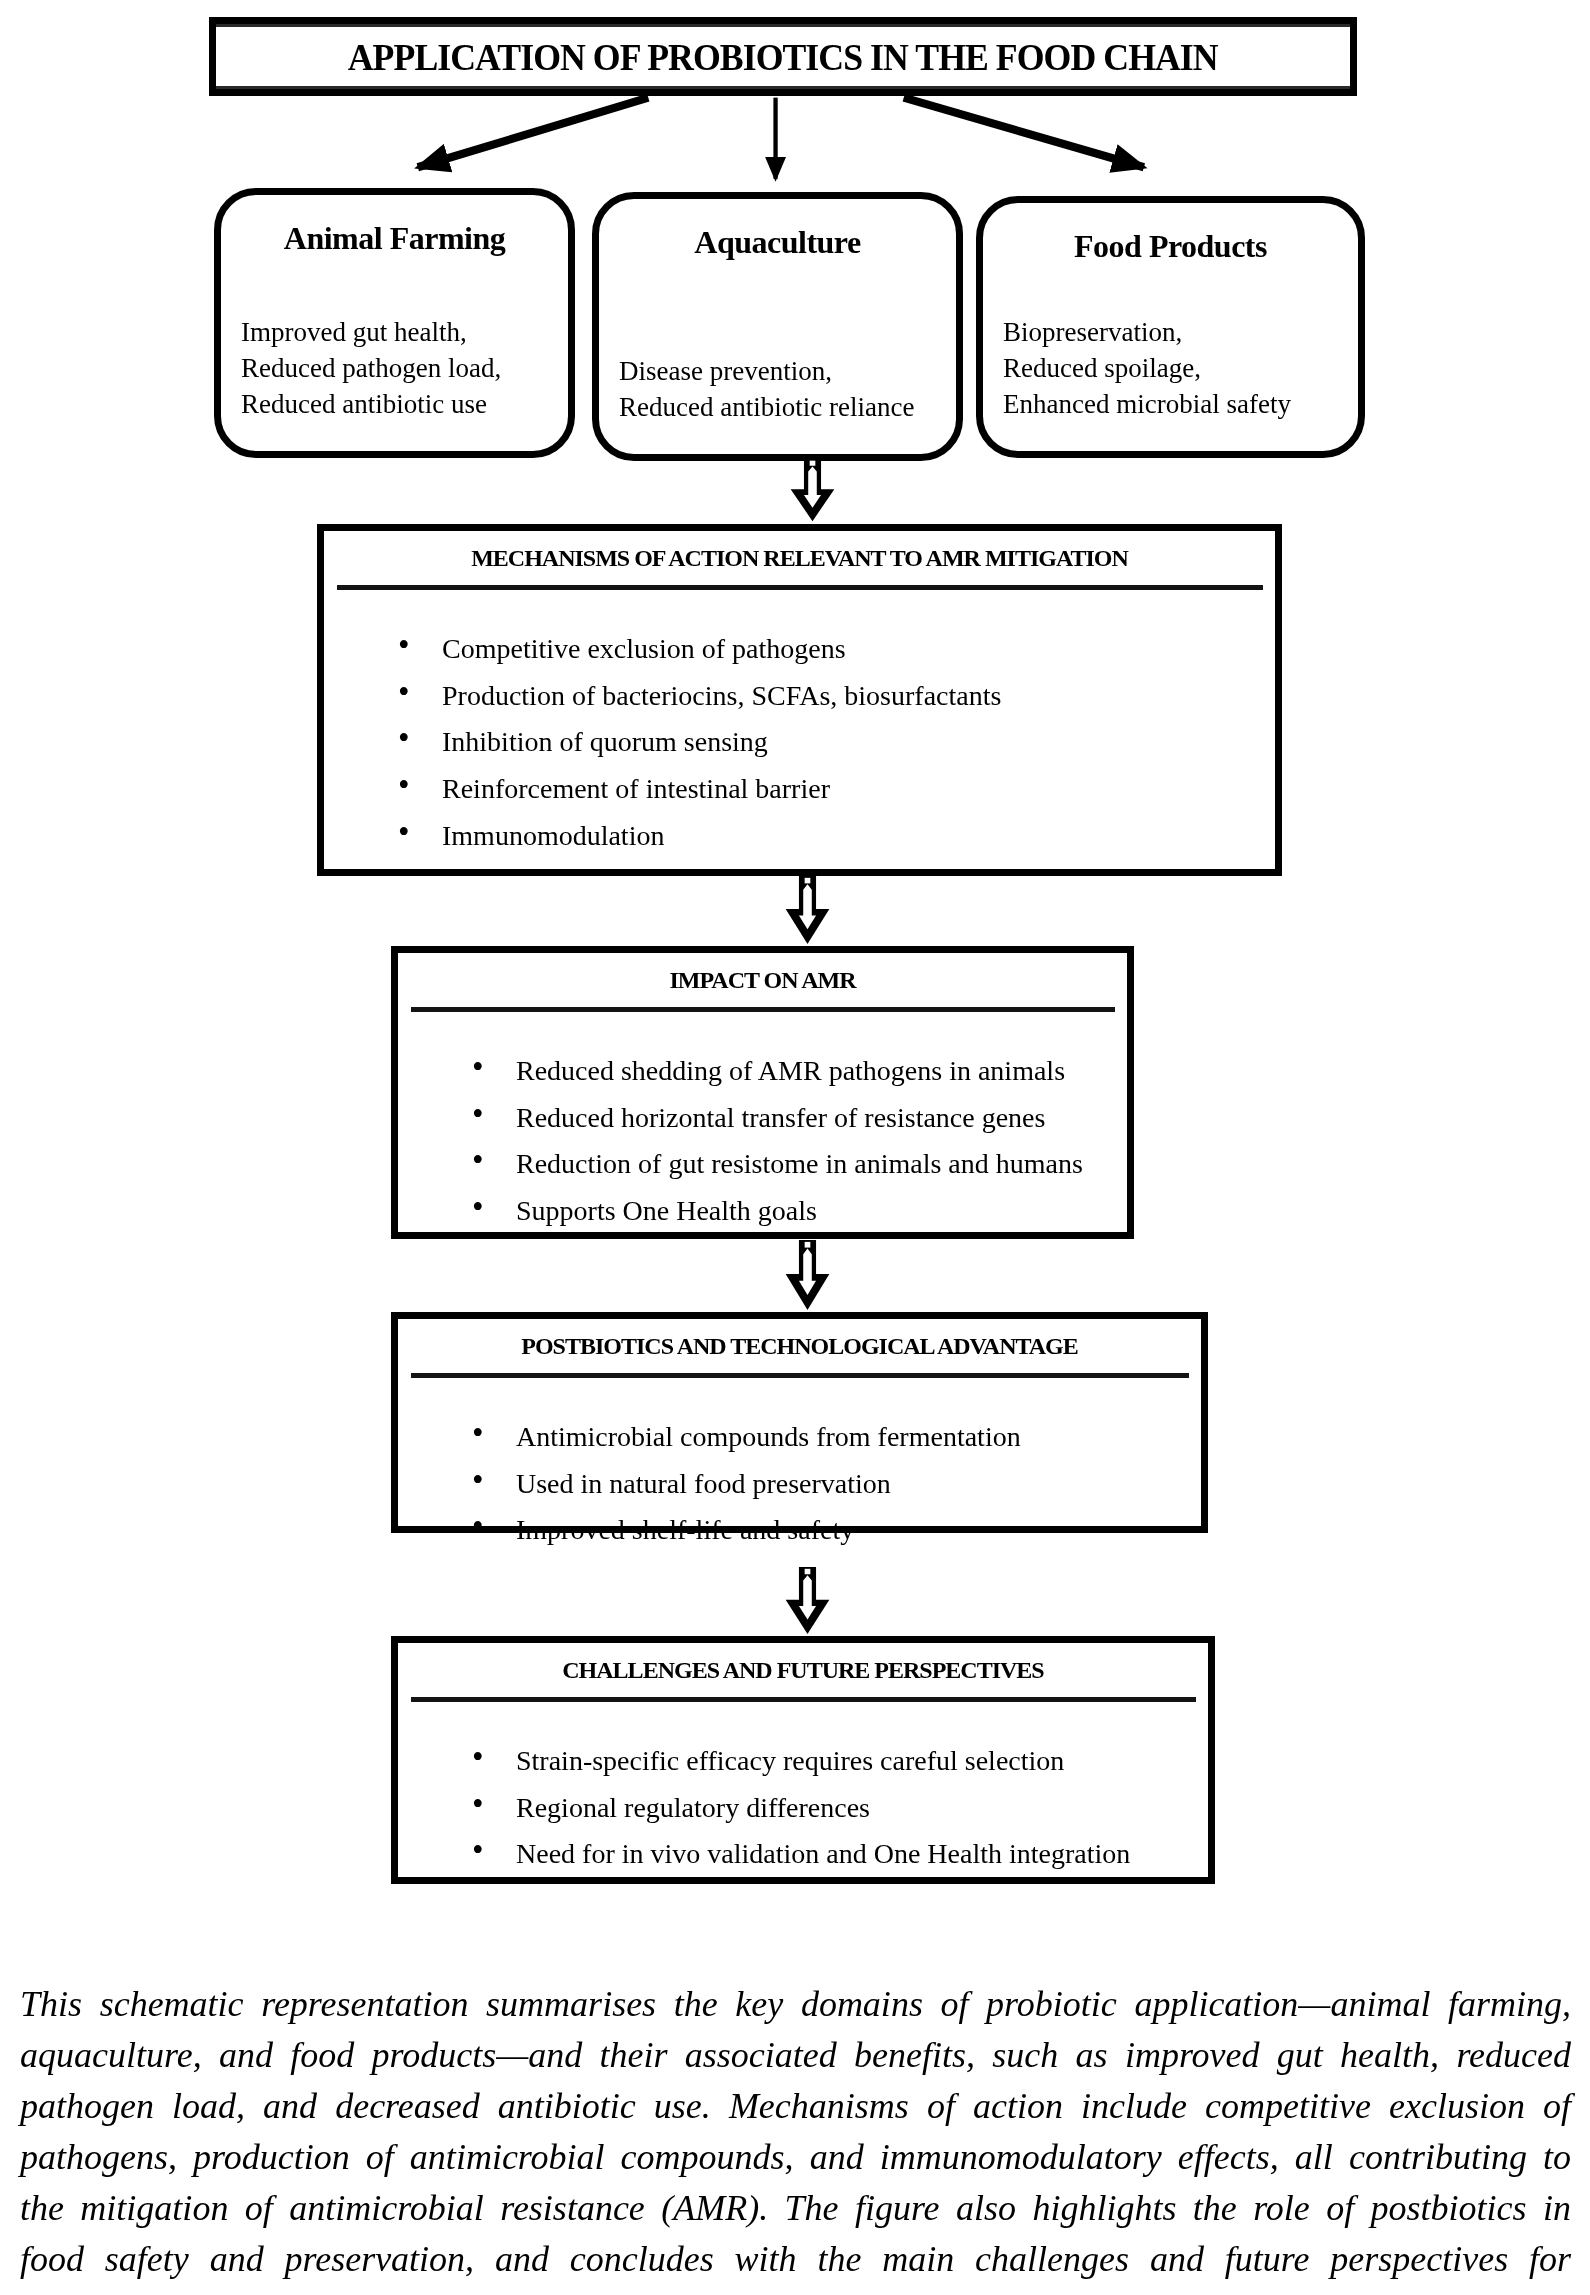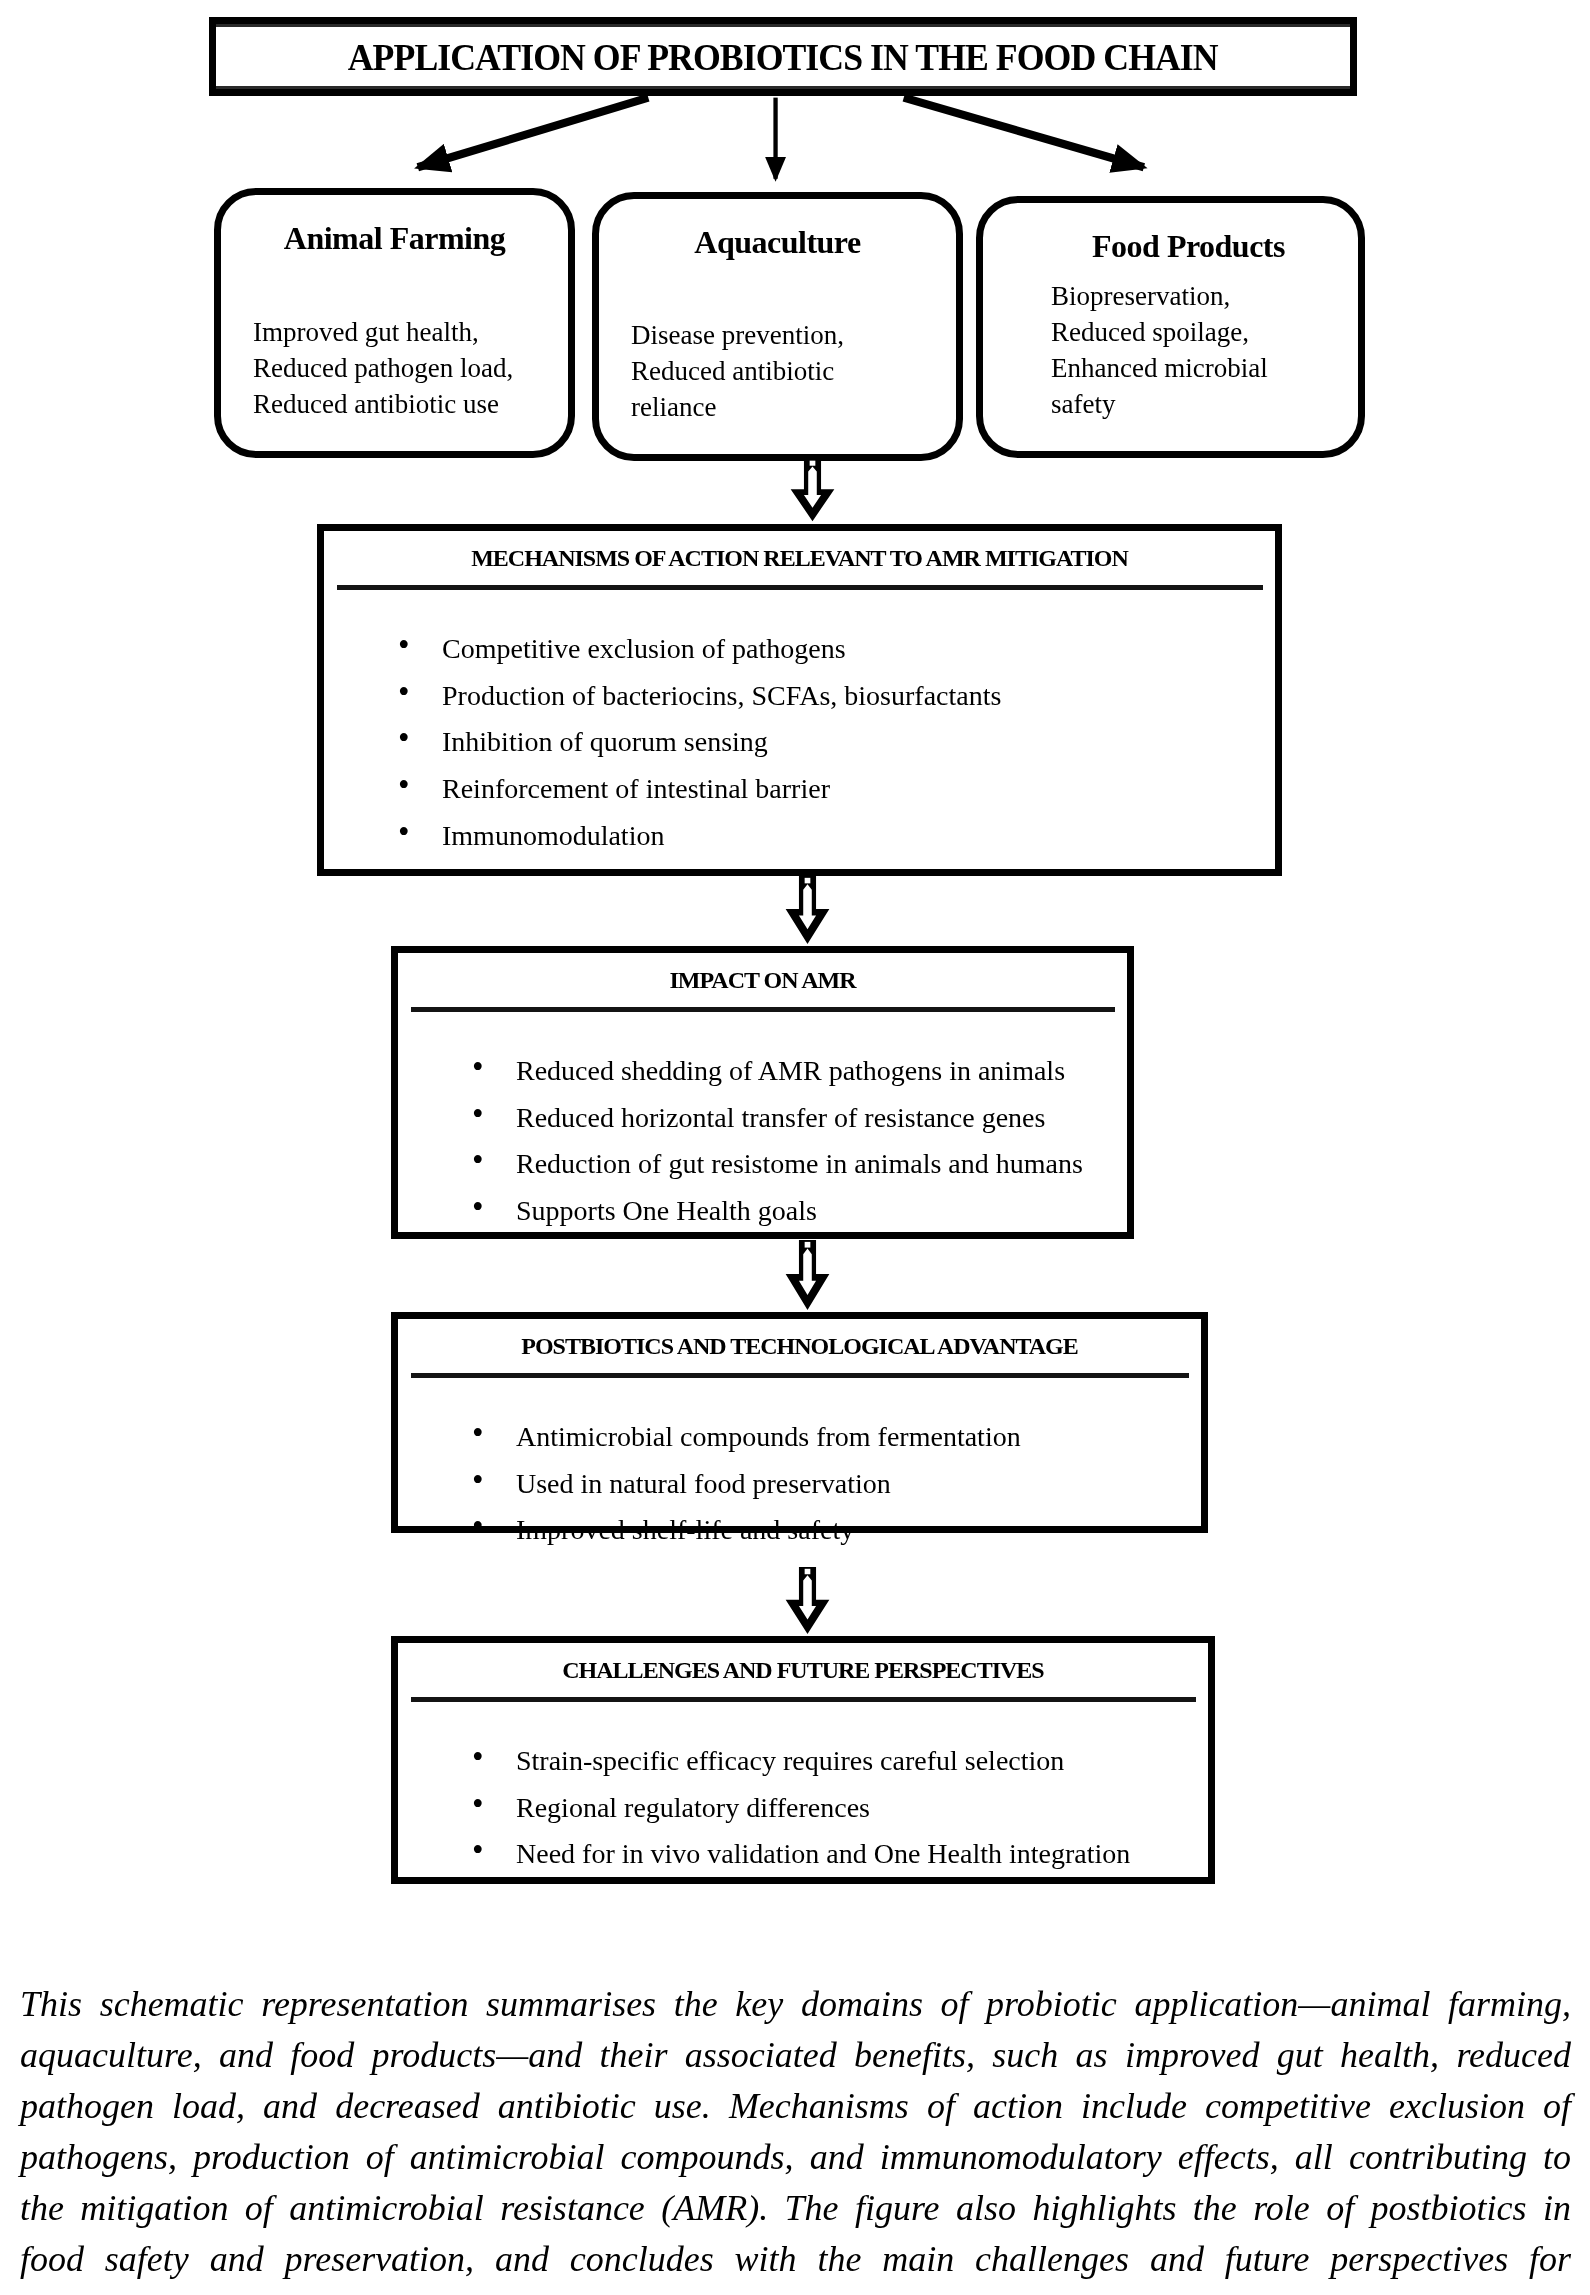--- a/index.html
+++ b/index.html
@@ -36,7 +36,7 @@
   }
   .card-animal{left:214px;  top:188px; width:361px; height:270px;}
   .card-aqua  {left:592px; top:192px; width:371px; height:269px;}
-  .card-food  {left:976px; top:196px; width:389px; height:262px;padding-left:36px;}
+  .card-food  {left:976px; top:196px; width:389px; height:262px;}
   .card-title{margin-top:25px; text-align:center; font-size:32px; font-weight:bold; letter-spacing:-0.5px;}
   .card-body{margin:auto 12px 29px; padding:0 20px; font-size:27px; line-height:36px; font-weight:500;}
 

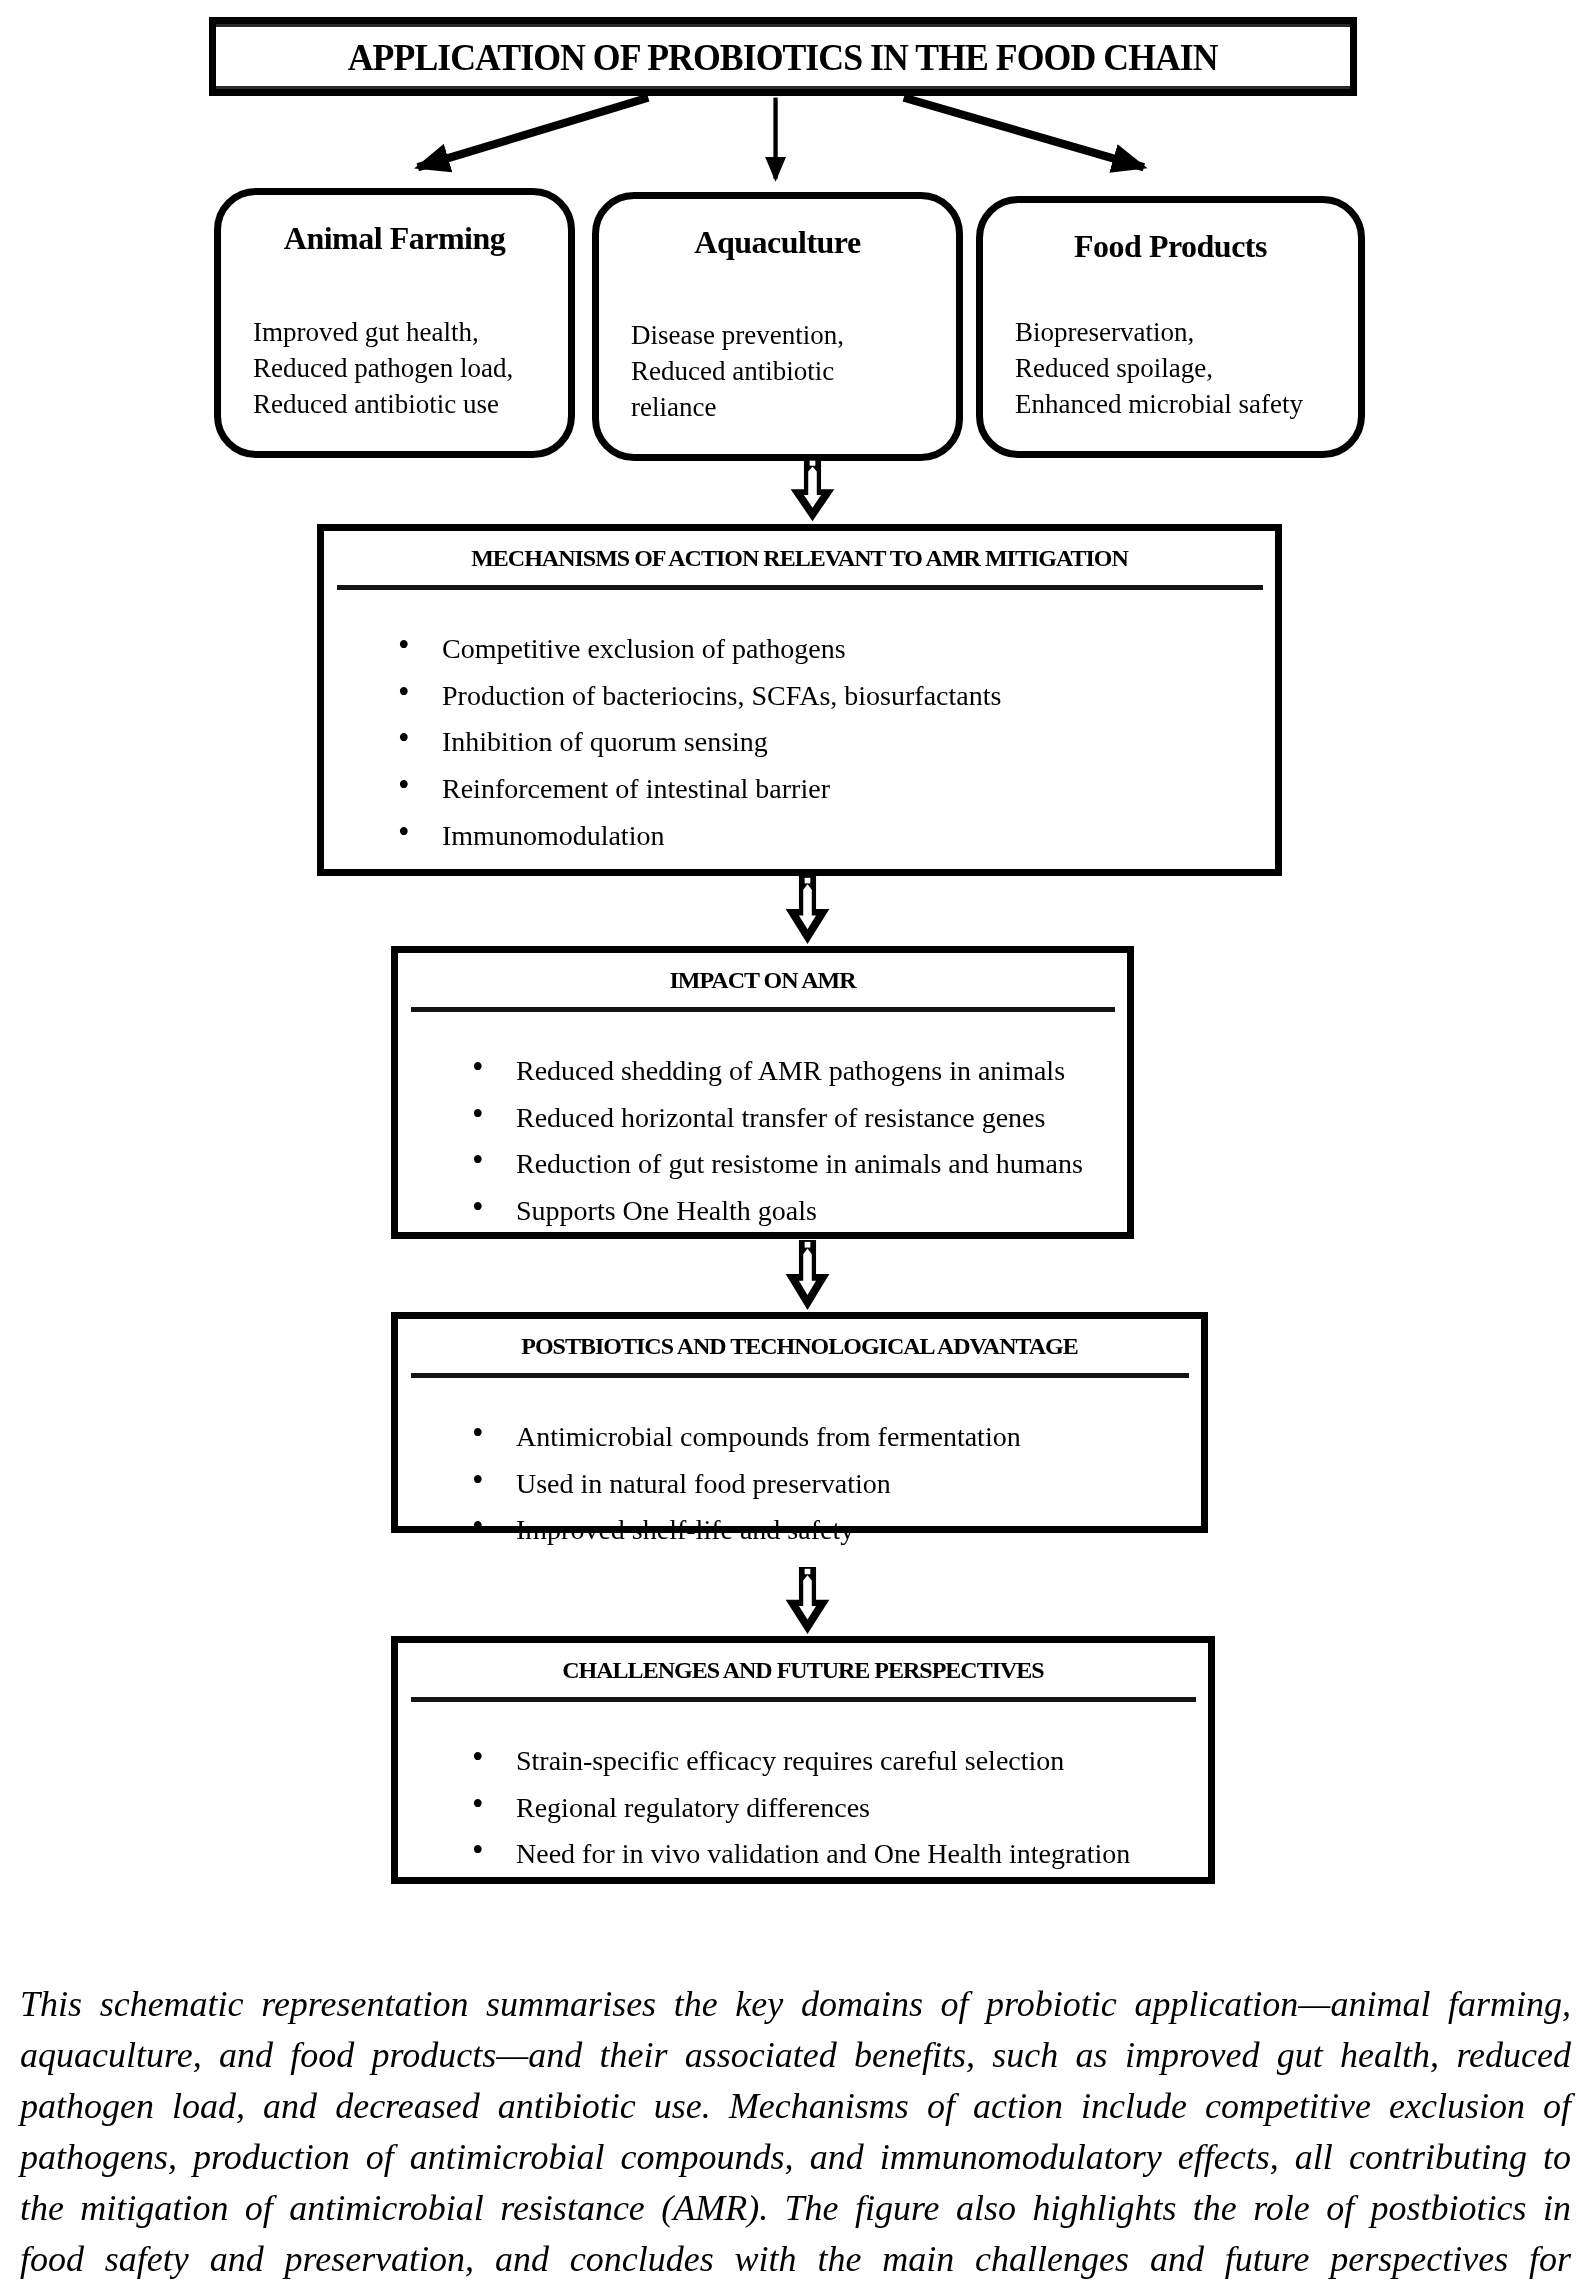--- a/index.html
+++ b/index.html
@@ -38,7 +38,7 @@
   .card-aqua  {left:592px; top:192px; width:371px; height:269px;}
   .card-food  {left:976px; top:196px; width:389px; height:262px;}
   .card-title{margin-top:25px; text-align:center; font-size:32px; font-weight:bold; letter-spacing:-0.5px;}
-  .card-body{margin:auto 12px 29px; padding:0 20px; font-size:27px; line-height:36px; font-weight:500;}
+  .card-body{margin:auto 0 29px; padding:0 20px; font-size:27px; line-height:36px; font-weight:500;}
 
   
   .section{

